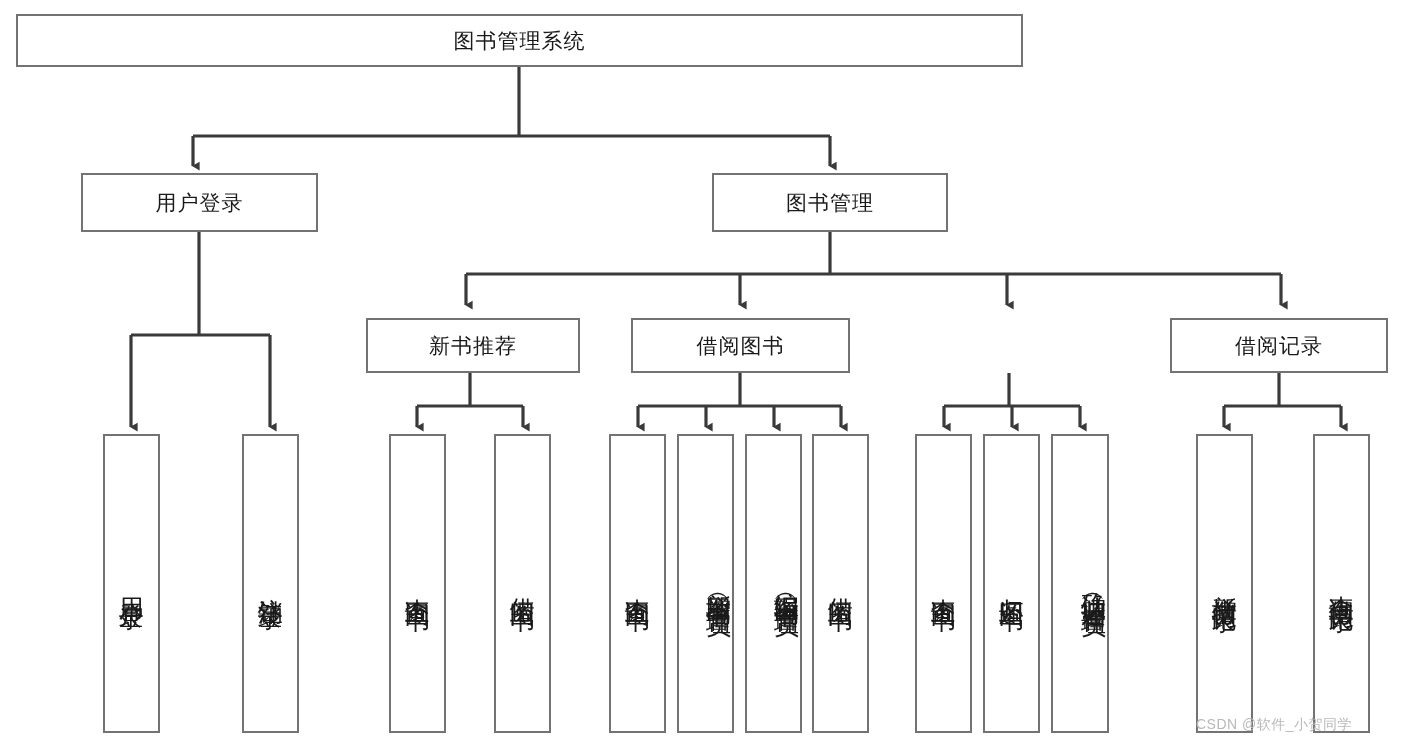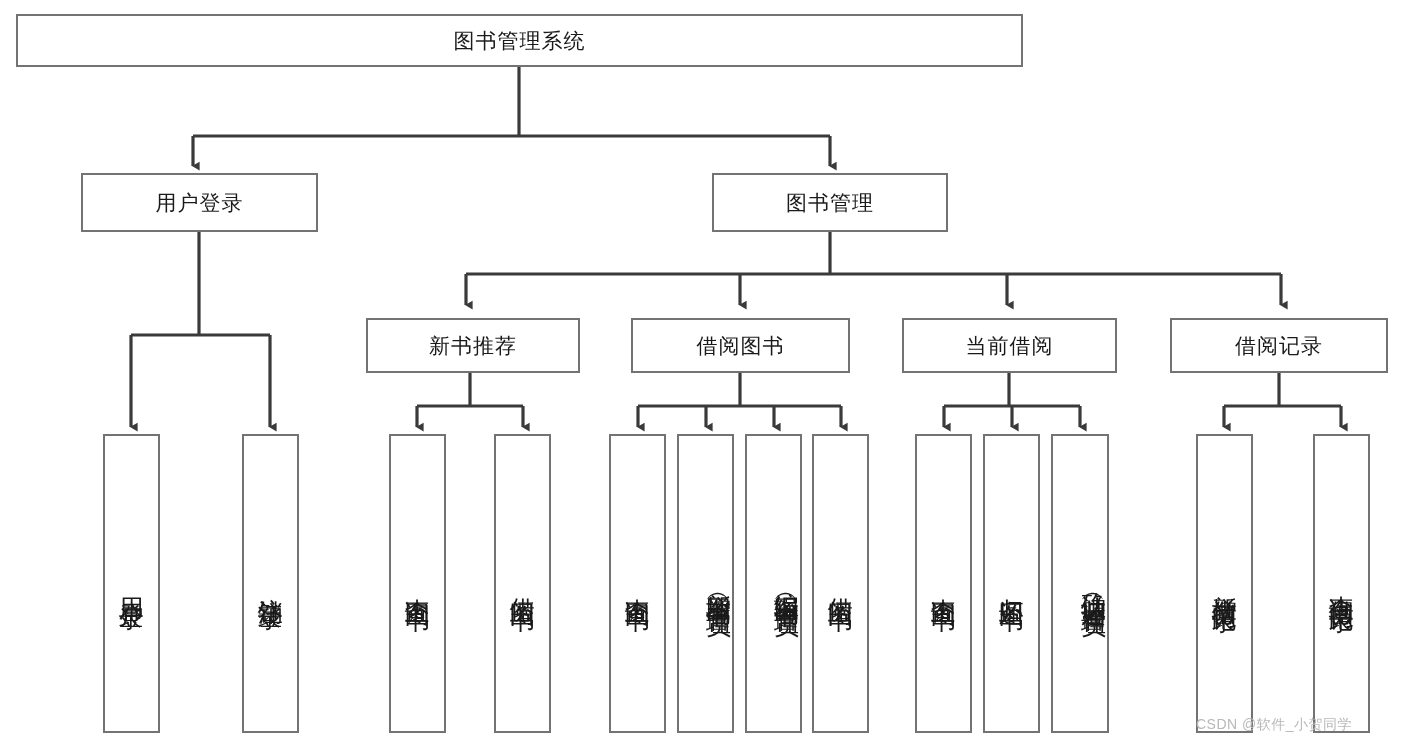--- a/index.html
+++ b/index.html
@@ -140,9 +140,6 @@
     <span>借阅图书</span>
   </div>
 
-  <div class="node node-h" style="left:902px; top:318px; width:215px; height:55px;">
-    <span>当前借阅</span>
-  </div>
 
   <div class="node node-h" style="left:1170px; top:318px; width:218px; height:55px;">
     <span>借阅记录</span>

